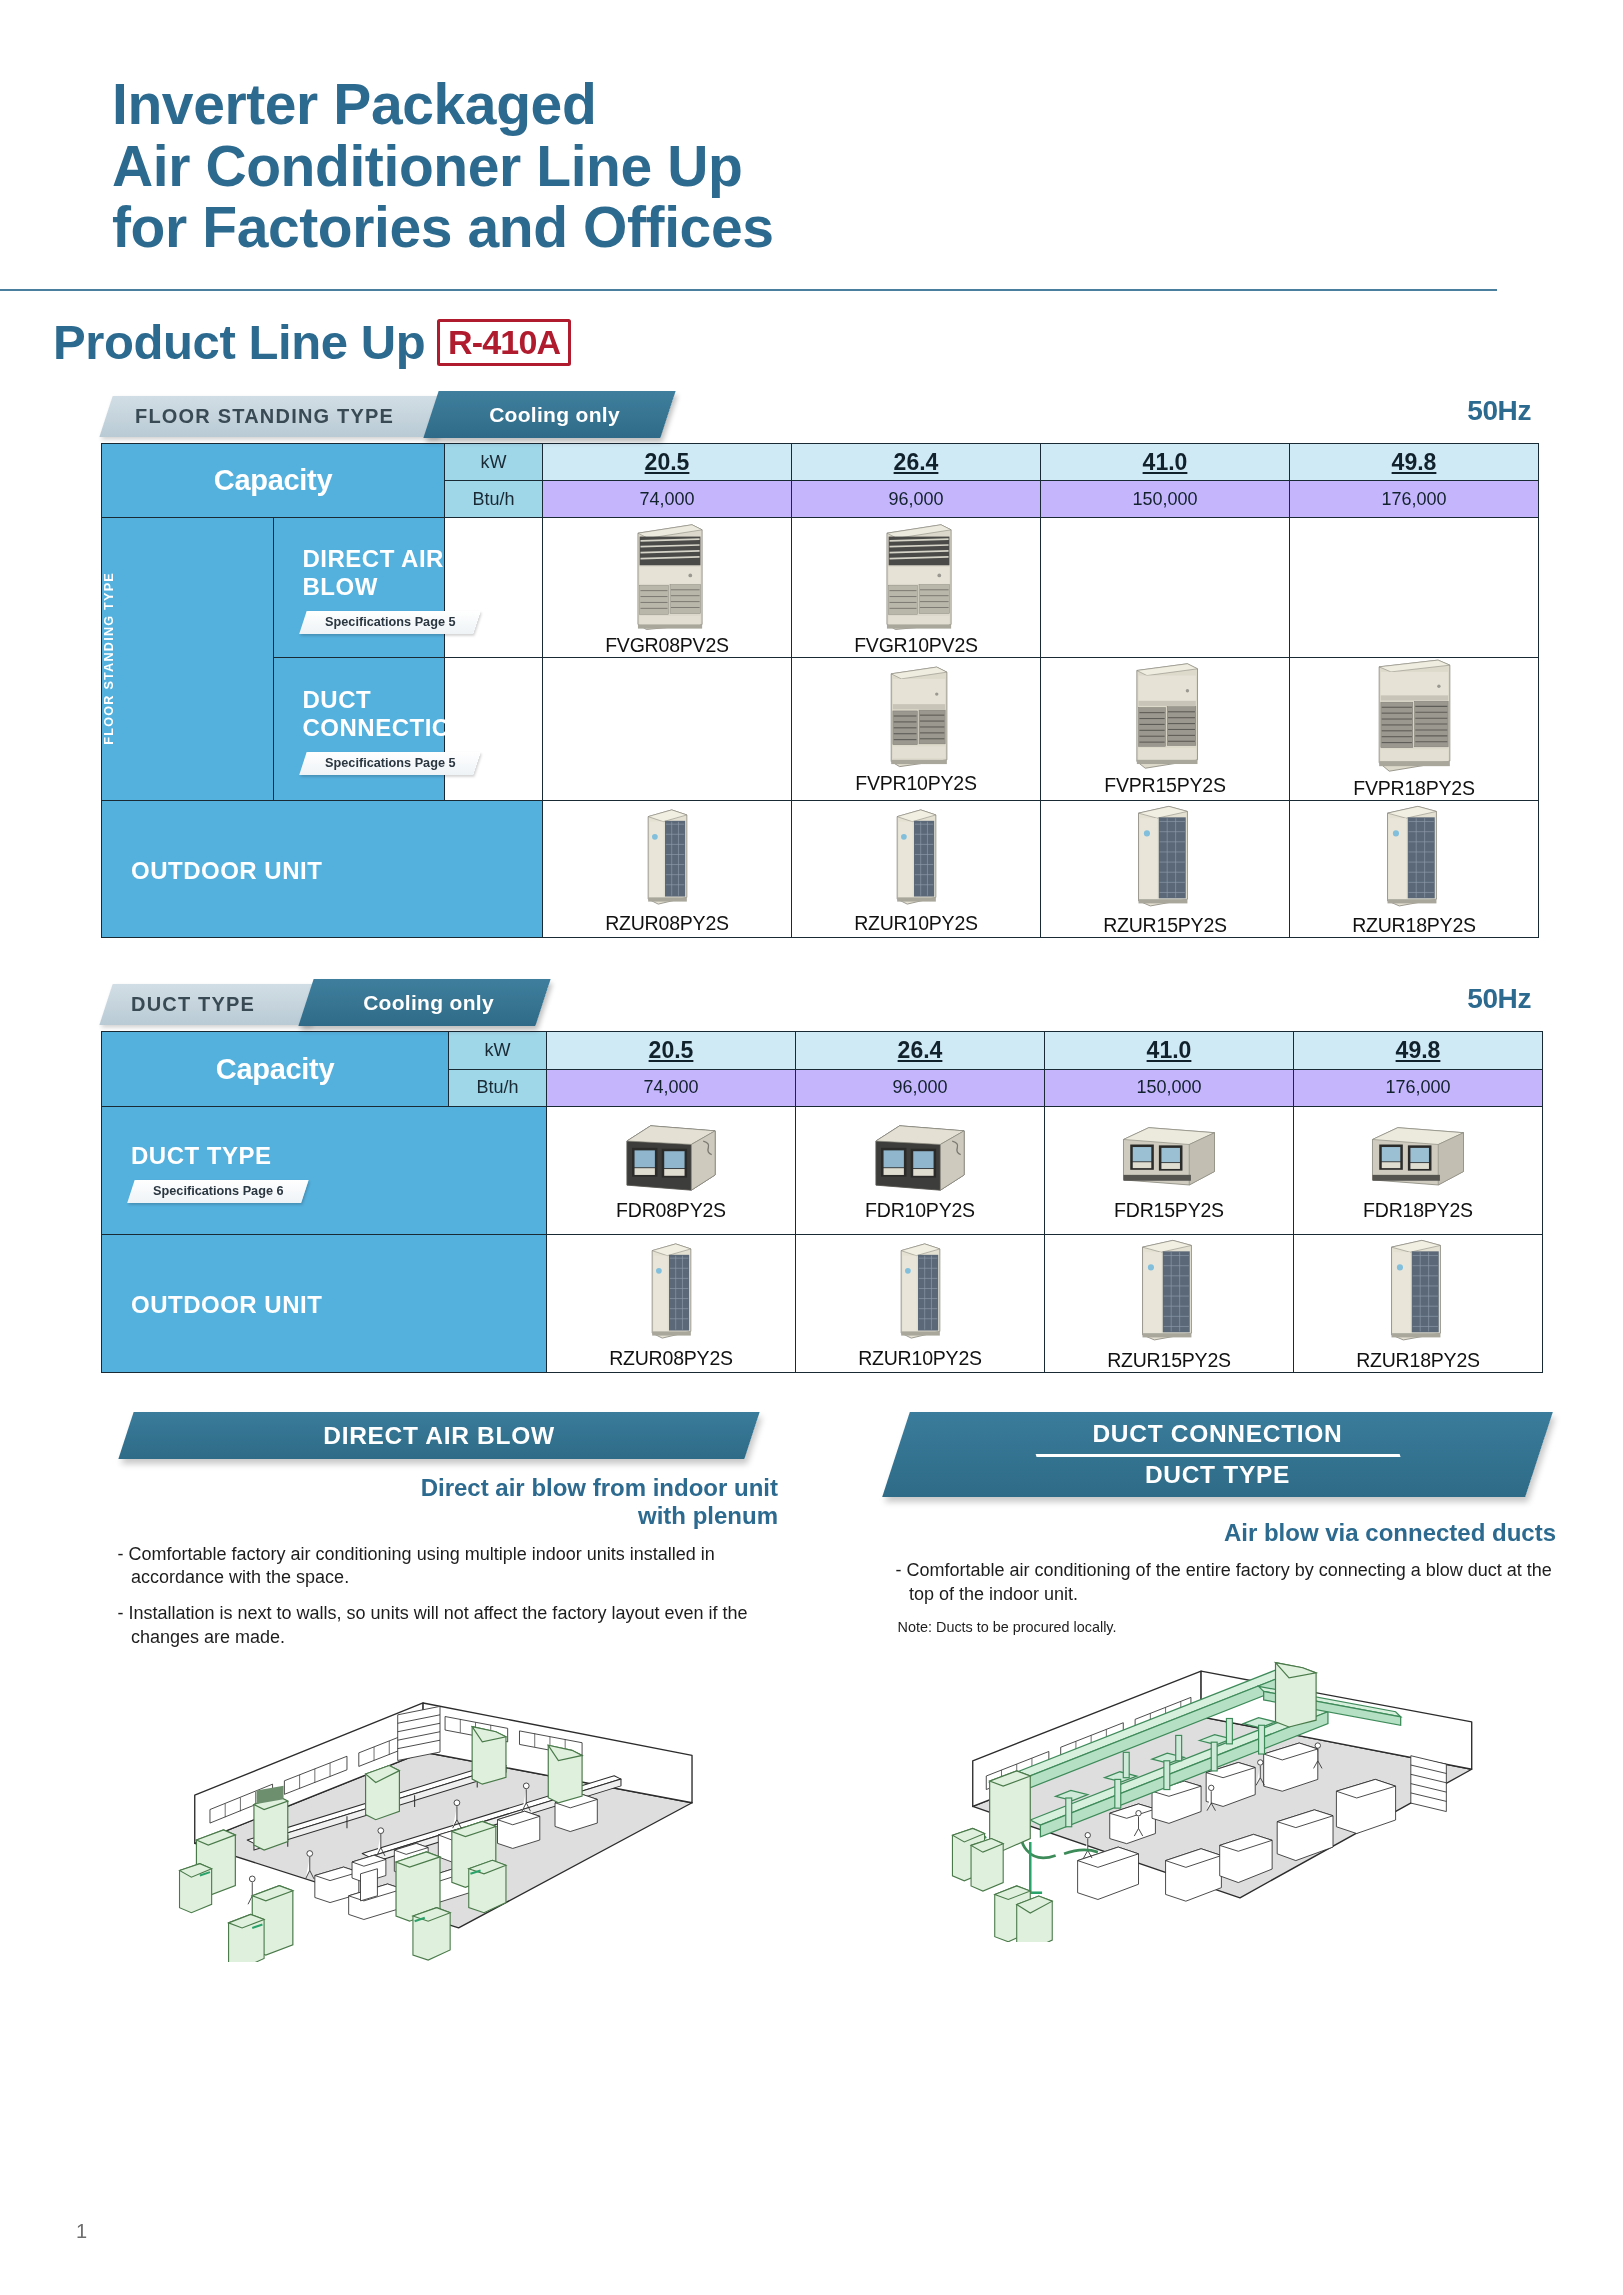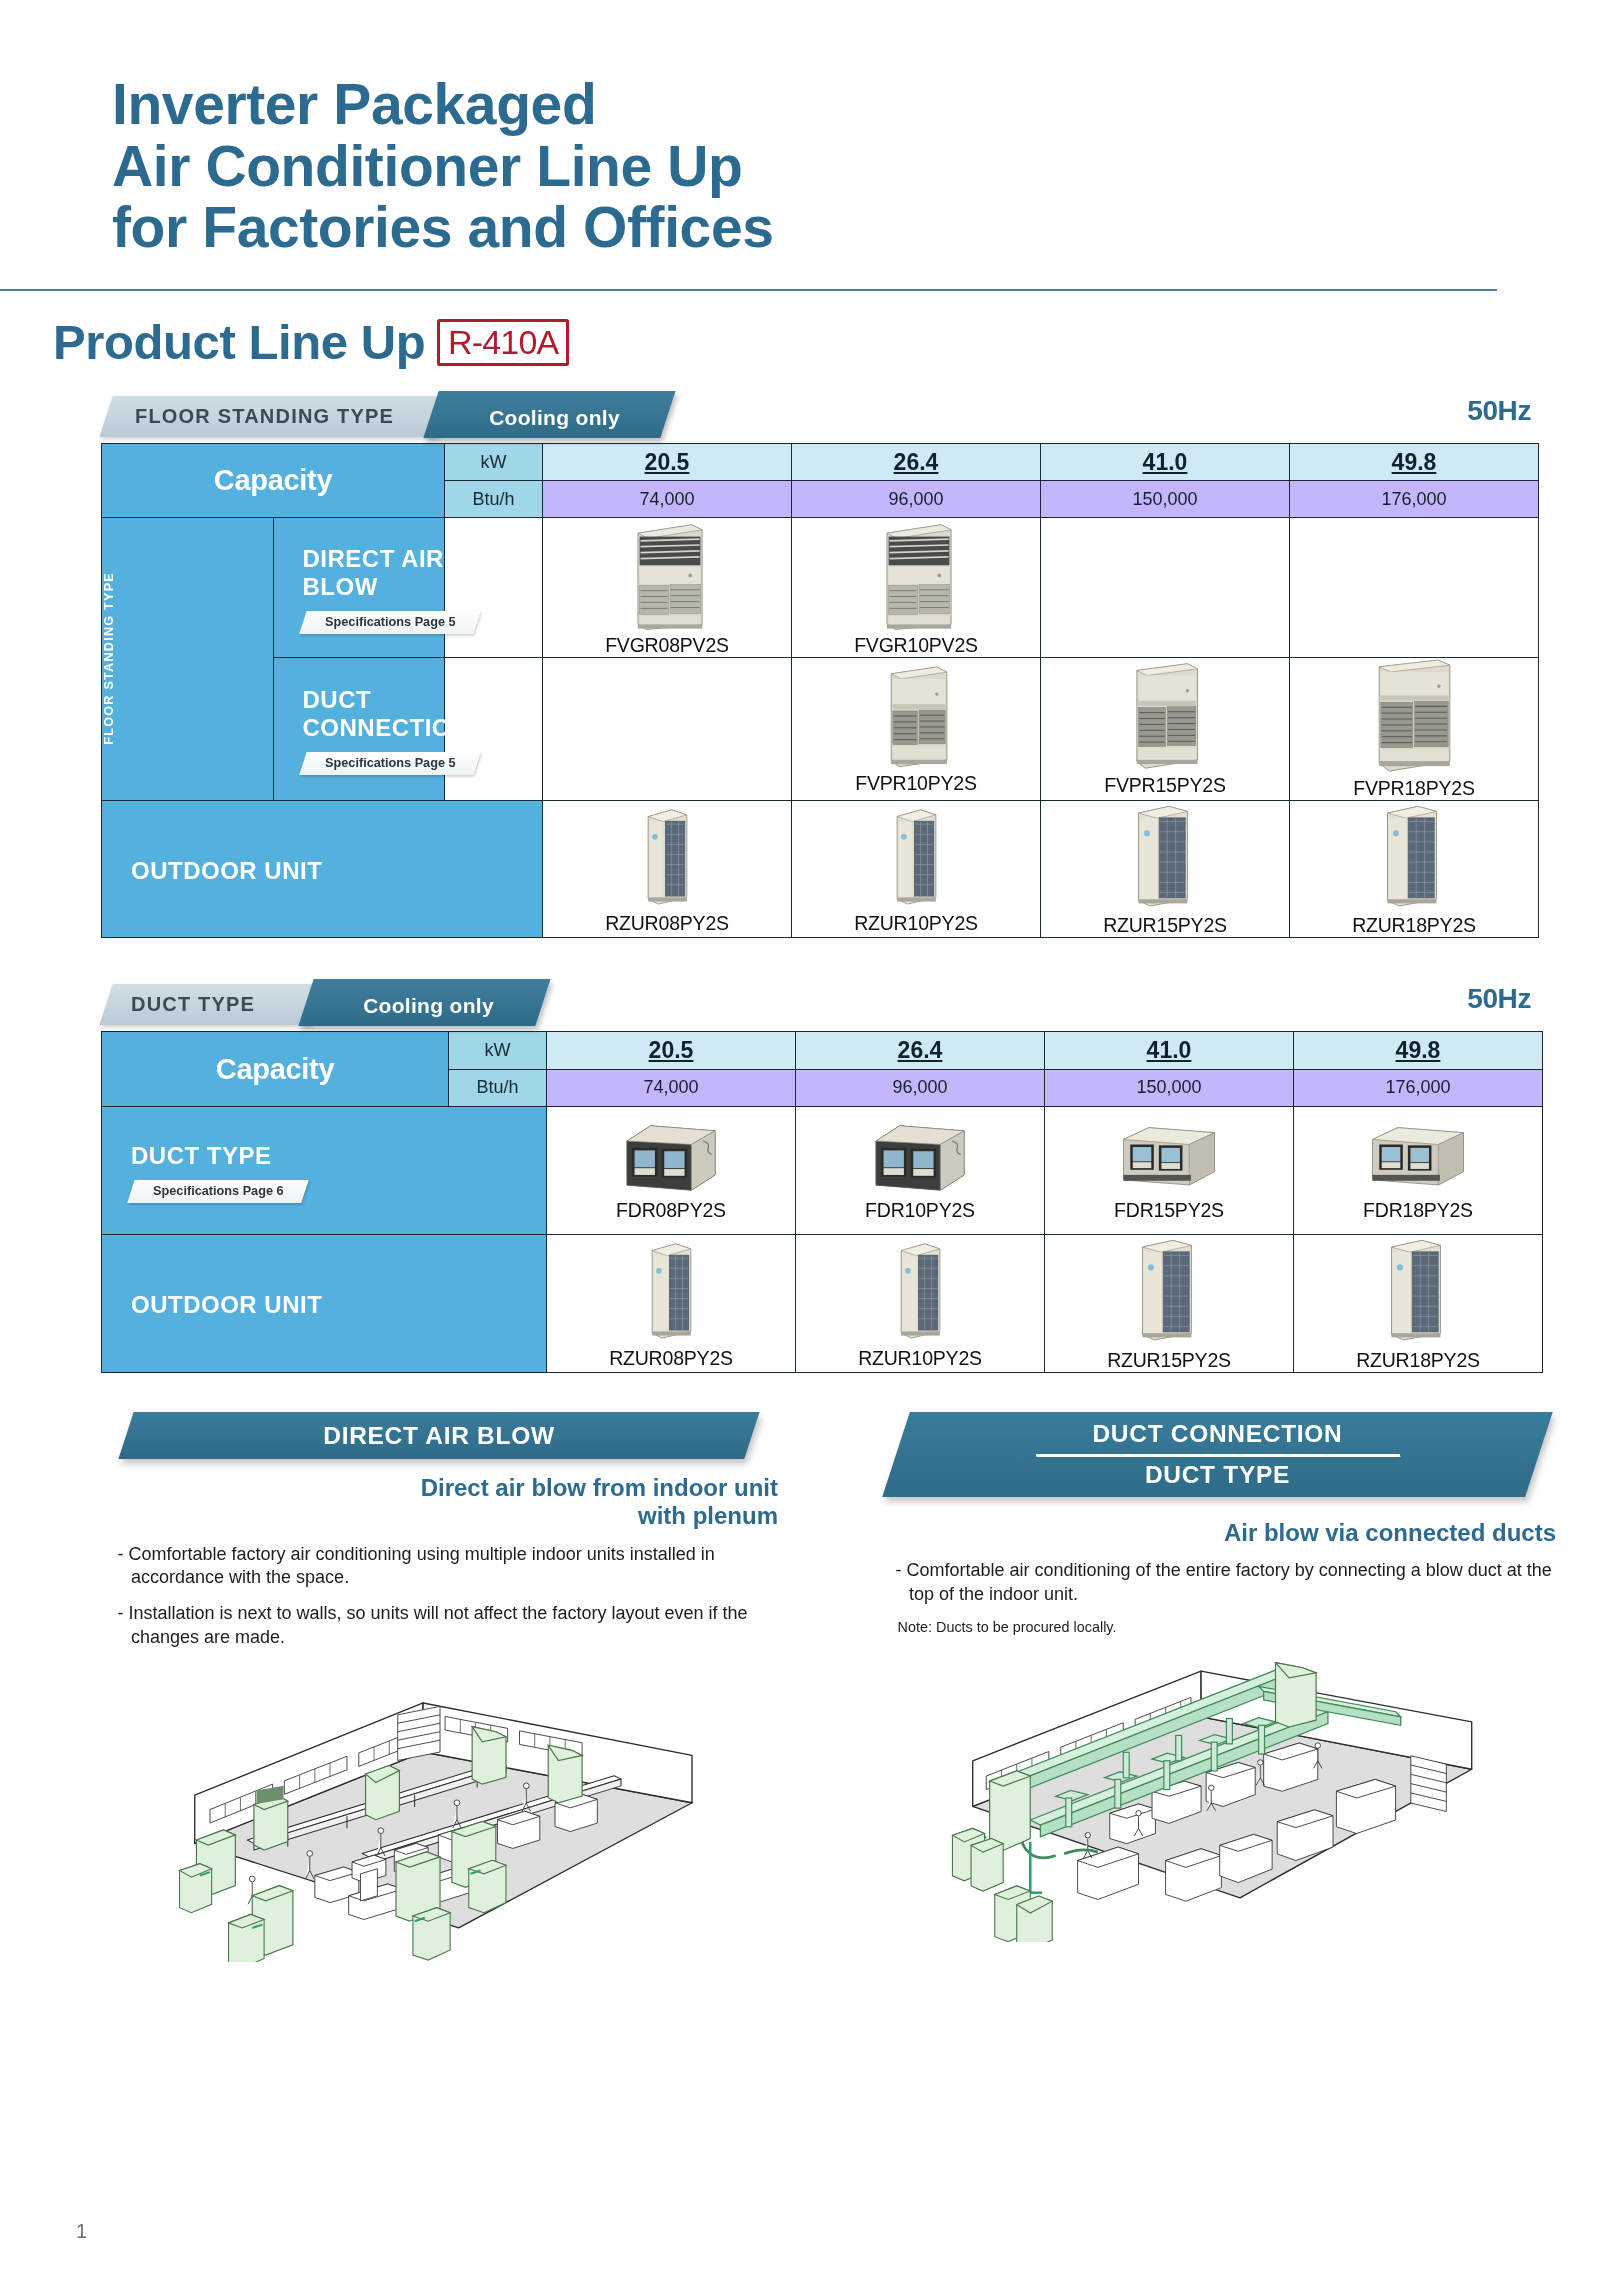--- a/index.html
+++ b/index.html
@@ -51,7 +51,7 @@
   .r410a span {
     color: #b01c2e;
     font-size: 34px;
-    font-weight: normal;
+    font-weight: bold;
     letter-spacing: -0.8px;
     line-height: 1;
     display: block;

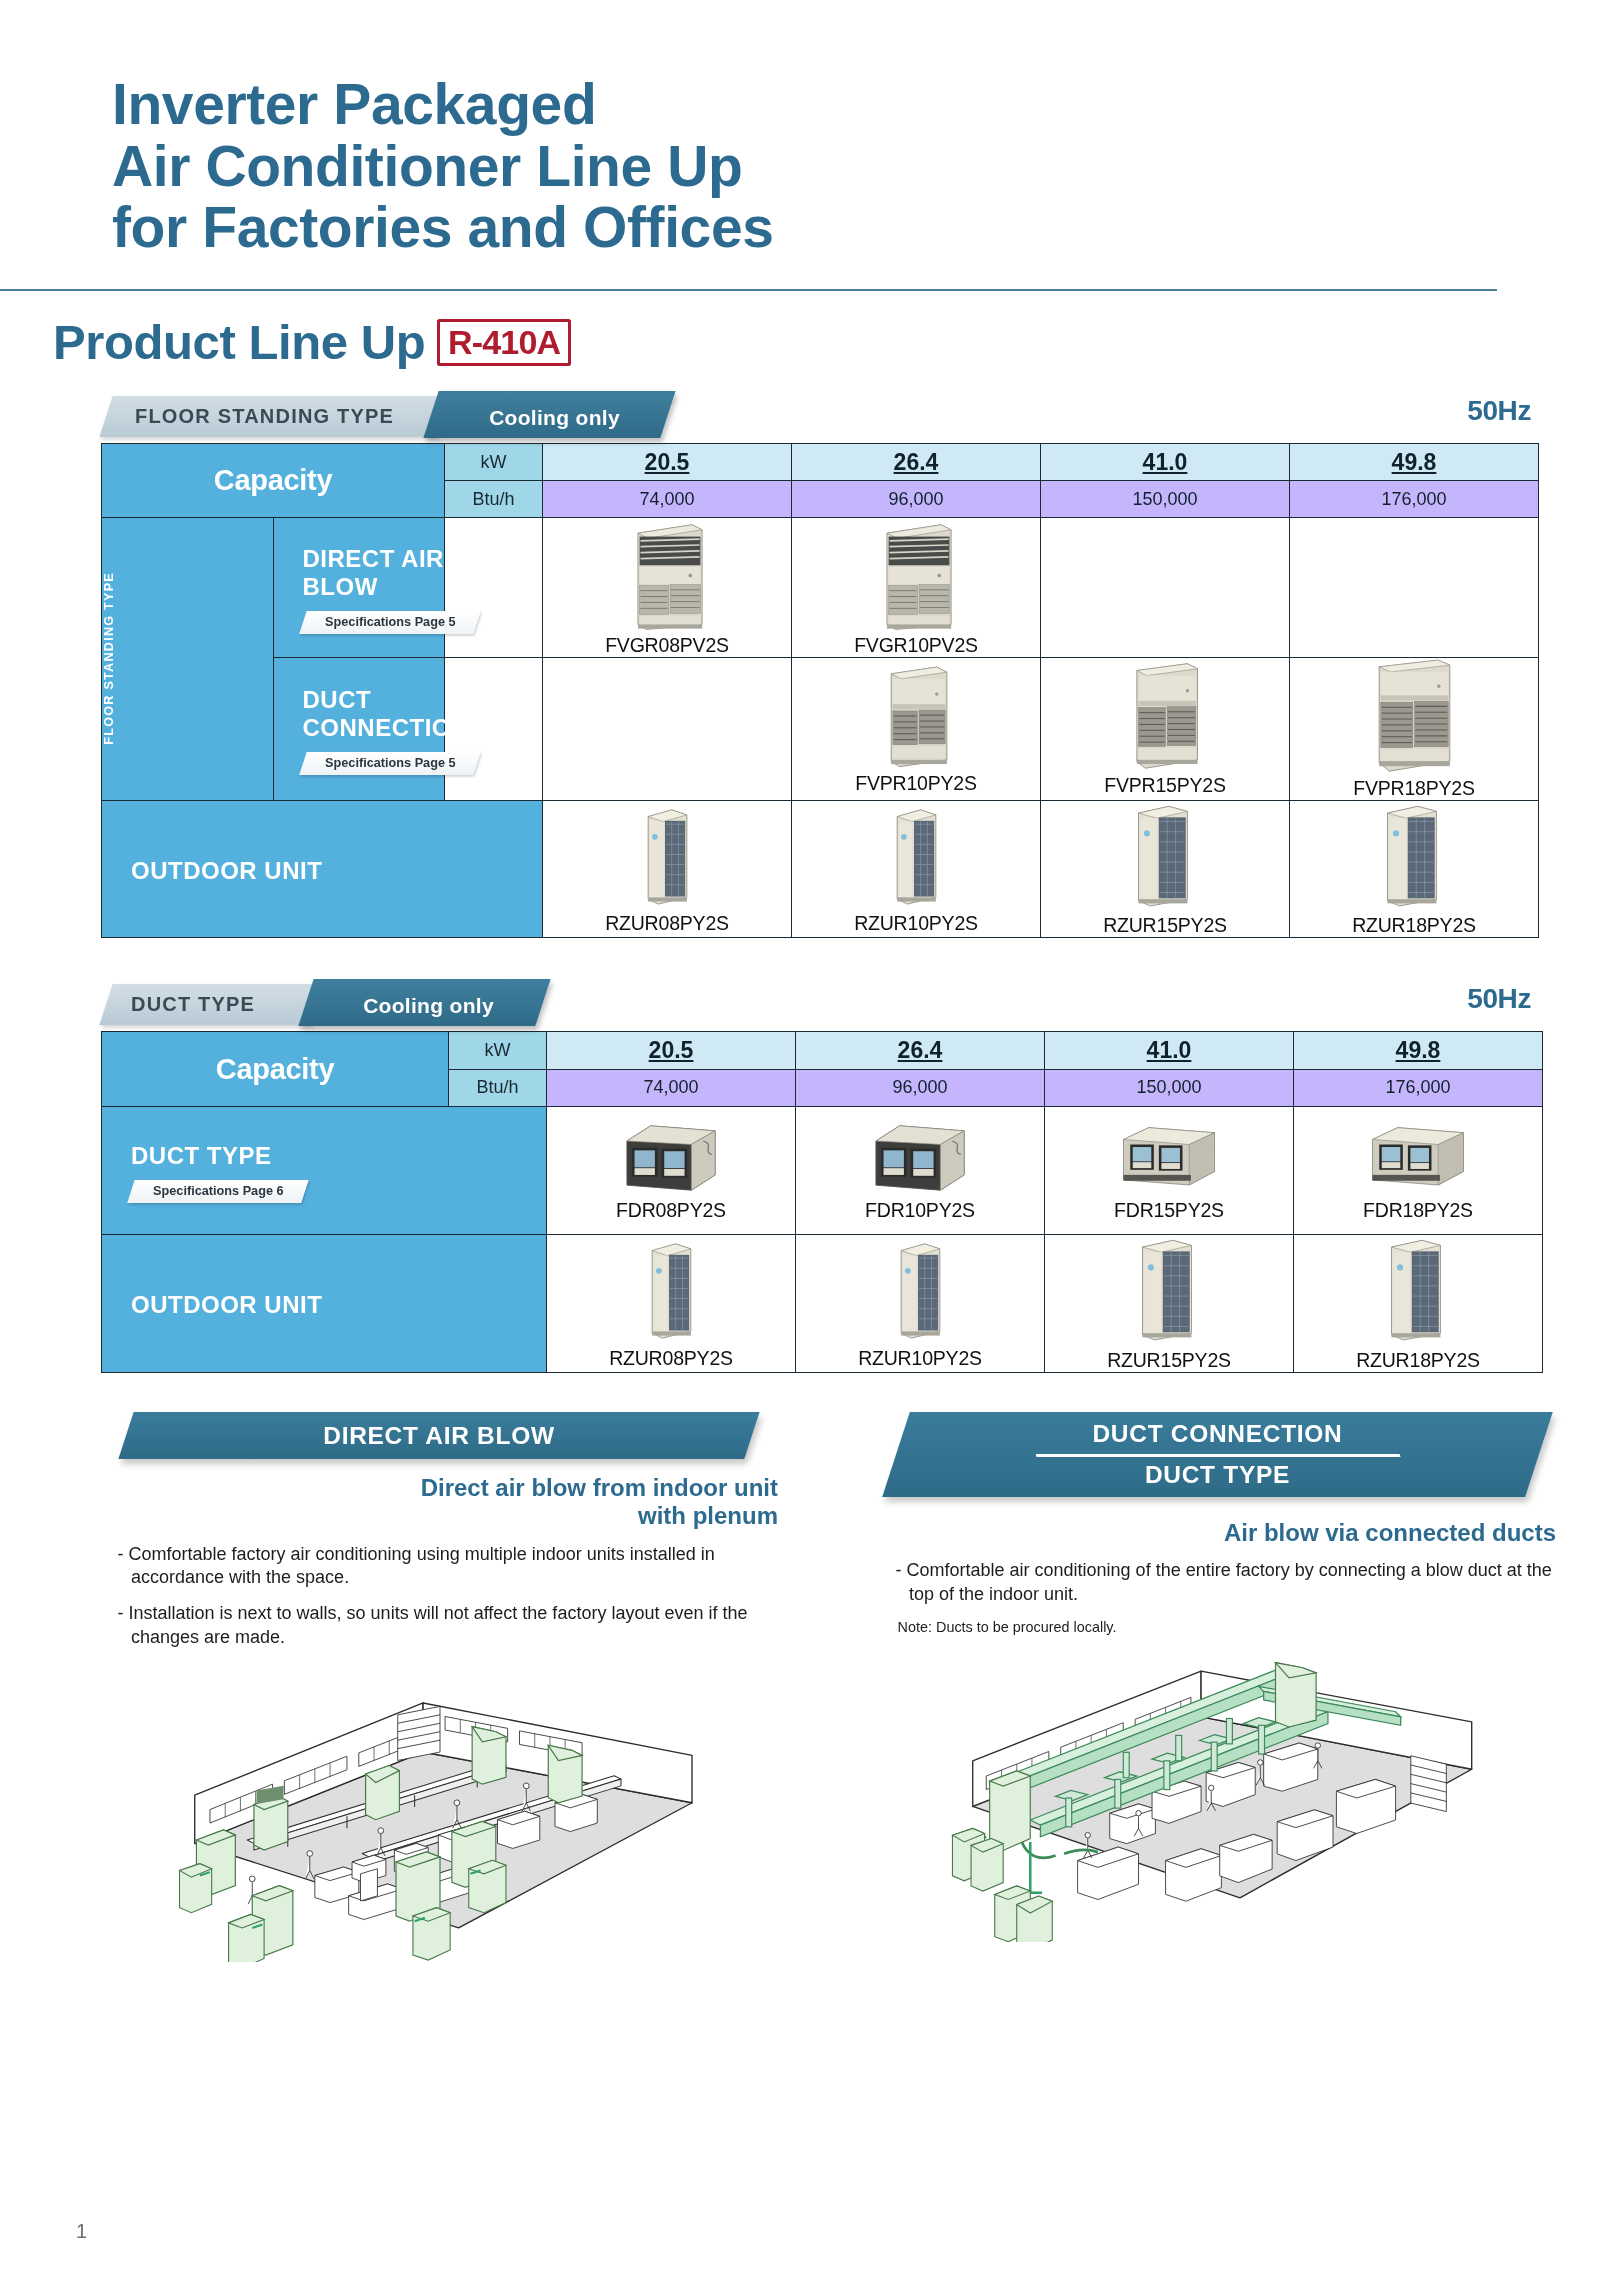--- a/index.html
+++ b/index.html
@@ -79,7 +79,7 @@
     box-shadow: 3.4px 4.2px 5px rgba(0,0,0,0.25);
   }
   .banner-blue-label {
-    position: absolute; top: 0px; height: 53px; display: flex; align-items: center;
+    position: absolute; top: 0px; height: 47px; display: flex; align-items: center;
     color: #ffffff; font-weight: bold; font-size: 21px; letter-spacing: 0.3px;
   }
   .hz {

